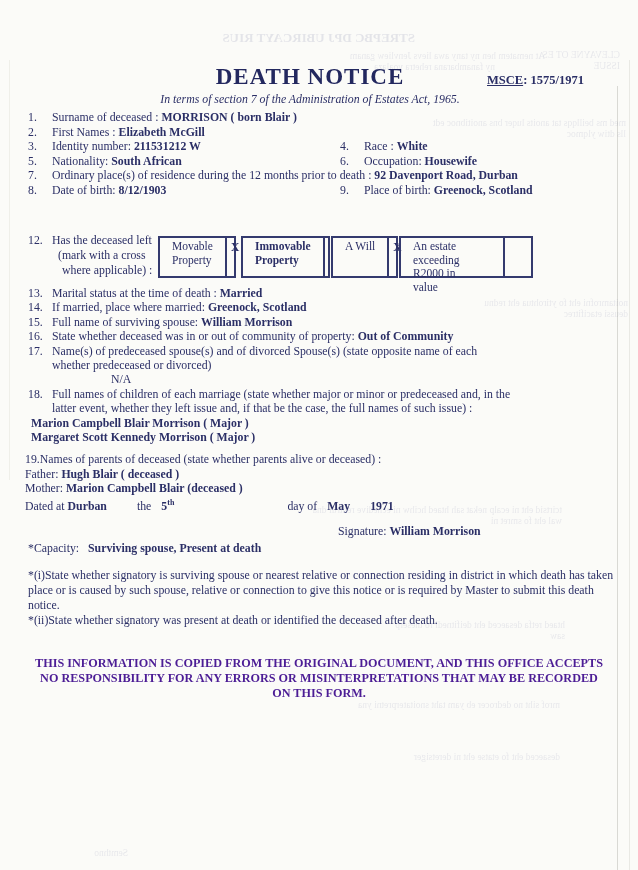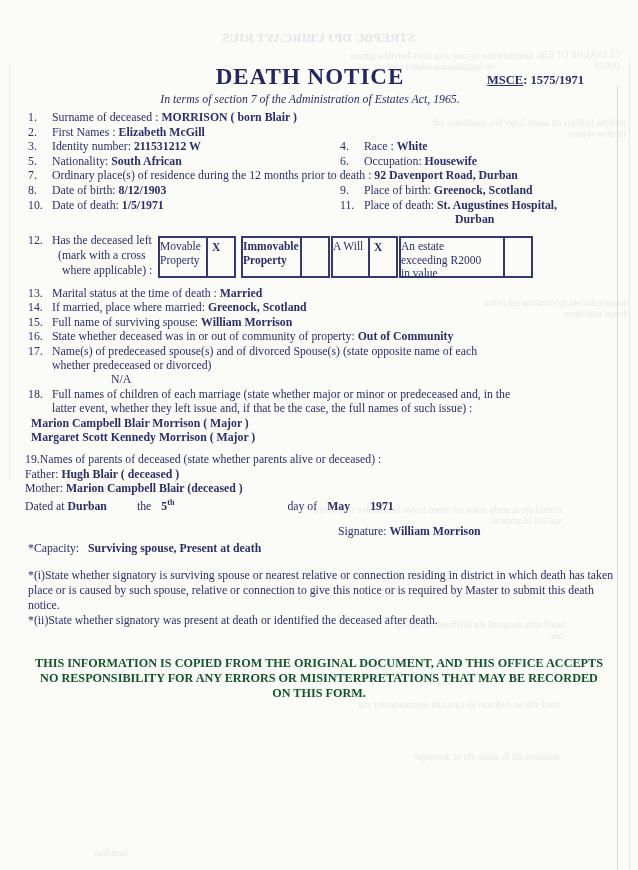--- a/index.html
+++ b/index.html
@@ -150,13 +150,6 @@
         <span class="num">9.</span><span>Place of birth: </span><b>Greenock, Scotland</b>
       </span>
     </div>
-    <div class="row row-tall">
-      <span class="num">10.</span><span>Date of death: </span><b>1/5/1971</b>
-      <span class="col2">
-        <span class="num">11.</span><span>Place of death: </span><b>St. Augustines Hospital,</b>
-        <div class="wrap2">Durban</div>
-      </span>
-    </div>
   </div>
 
   <div class="item12">

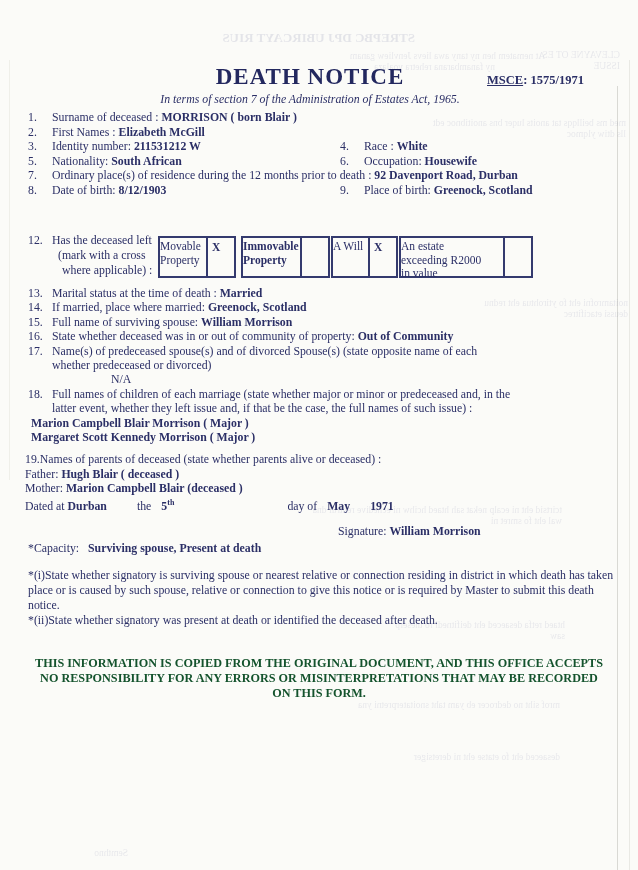--- a/index.html
+++ b/index.html
@@ -42,7 +42,7 @@
   .i12label div:nth-child(3){margin-left:34px;}
   .boxes{position:absolute;top:3px;left:0;width:590px;height:44px;}
   .cbox{position:absolute;display:flex;border:2px solid #343a6e;height:38px;background:transparent;}
-  .cbox .lab{padding:2px 0;font-size:11.5px;line-height:13.5px;border-radius:17px;}
+  .cbox .lab{padding:2px 12px;font-size:11.5px;line-height:13.5px;border-radius:17px;}
   .cbox .mark{border-left:2px solid #343a6e;width:22px;flex:0 0 auto;
     font-weight:bold;padding:2px 0 0 4px;font-size:11.5px;}
   .bx0{left:130px;width:74px;}

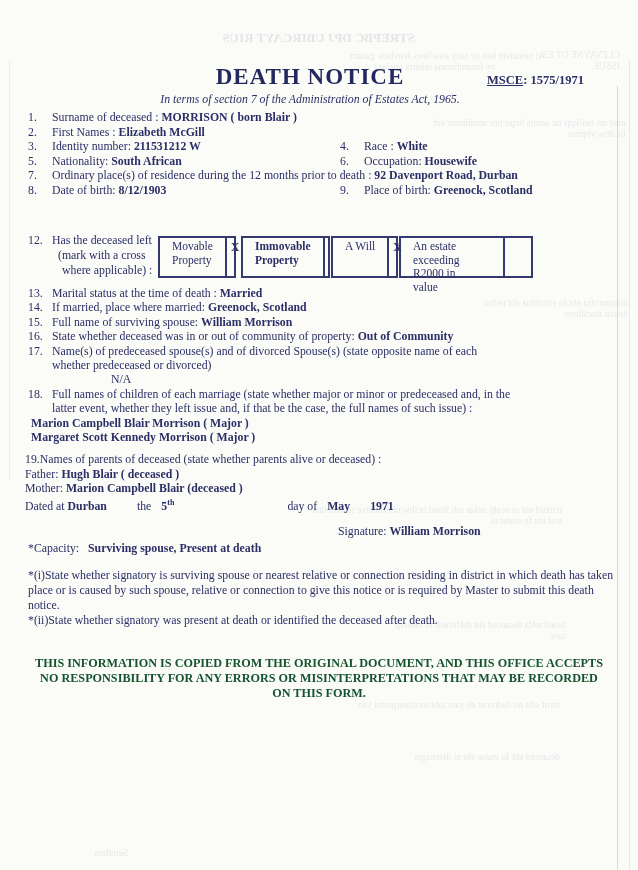--- a/index.html
+++ b/index.html
@@ -78,7 +78,7 @@
 
   
   .disclaimer{position:absolute;top:656px;left:30px;right:30px;text-align:center;
-    font-weight:bold;font-size:12.2px;line-height:14.8px;color:#14532d;}
+    font-weight:bold;font-size:12.2px;line-height:14.8px;color:#4c1d95;}
 
   
   .ghost{position:absolute;transform:scaleX(-1);color:#4a4e86;opacity:0.11;

